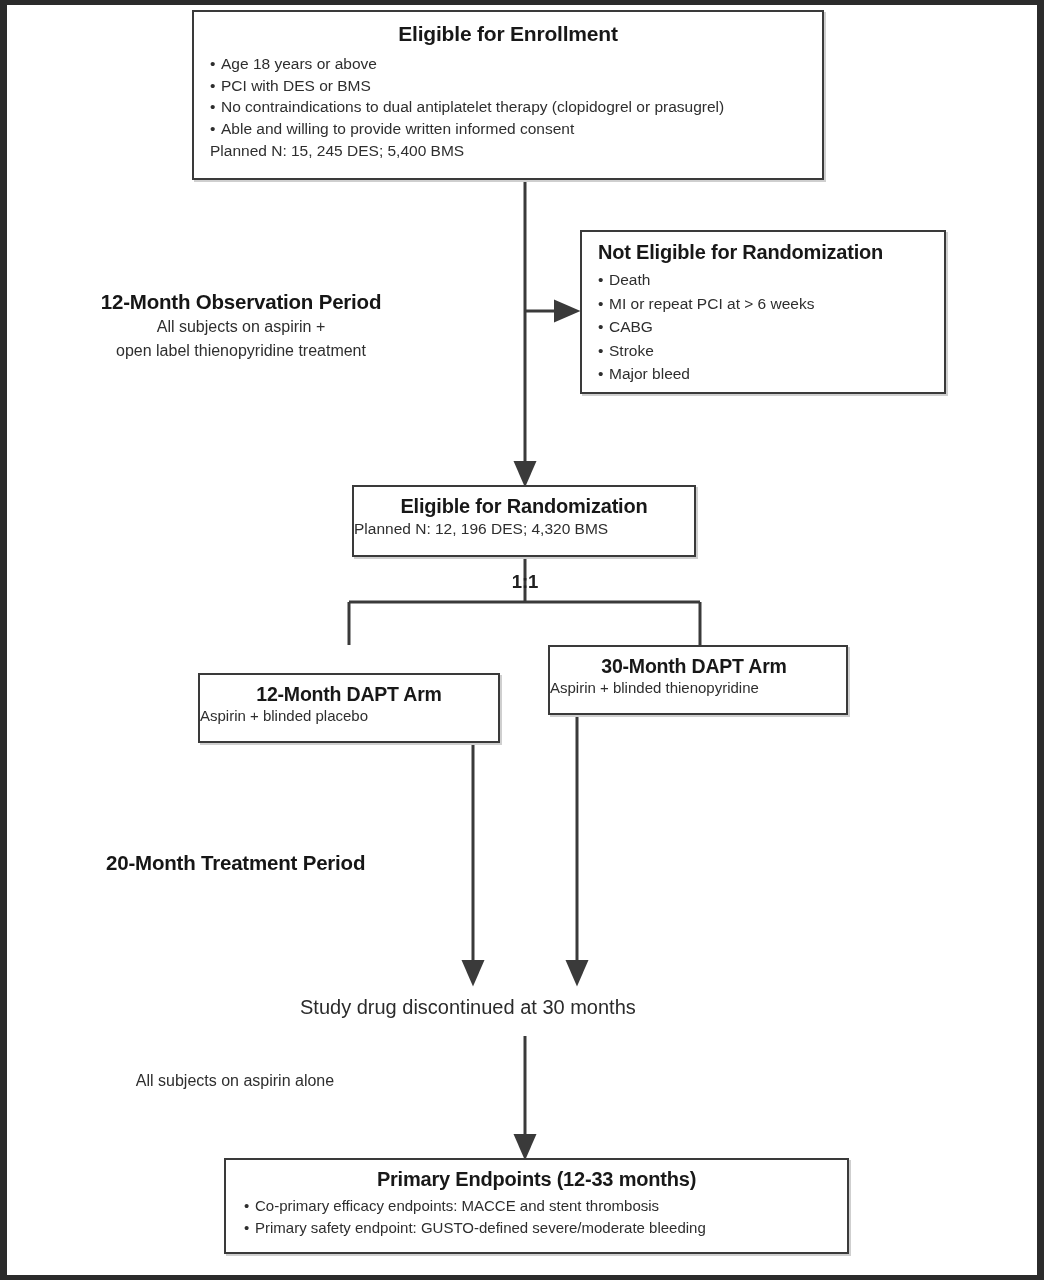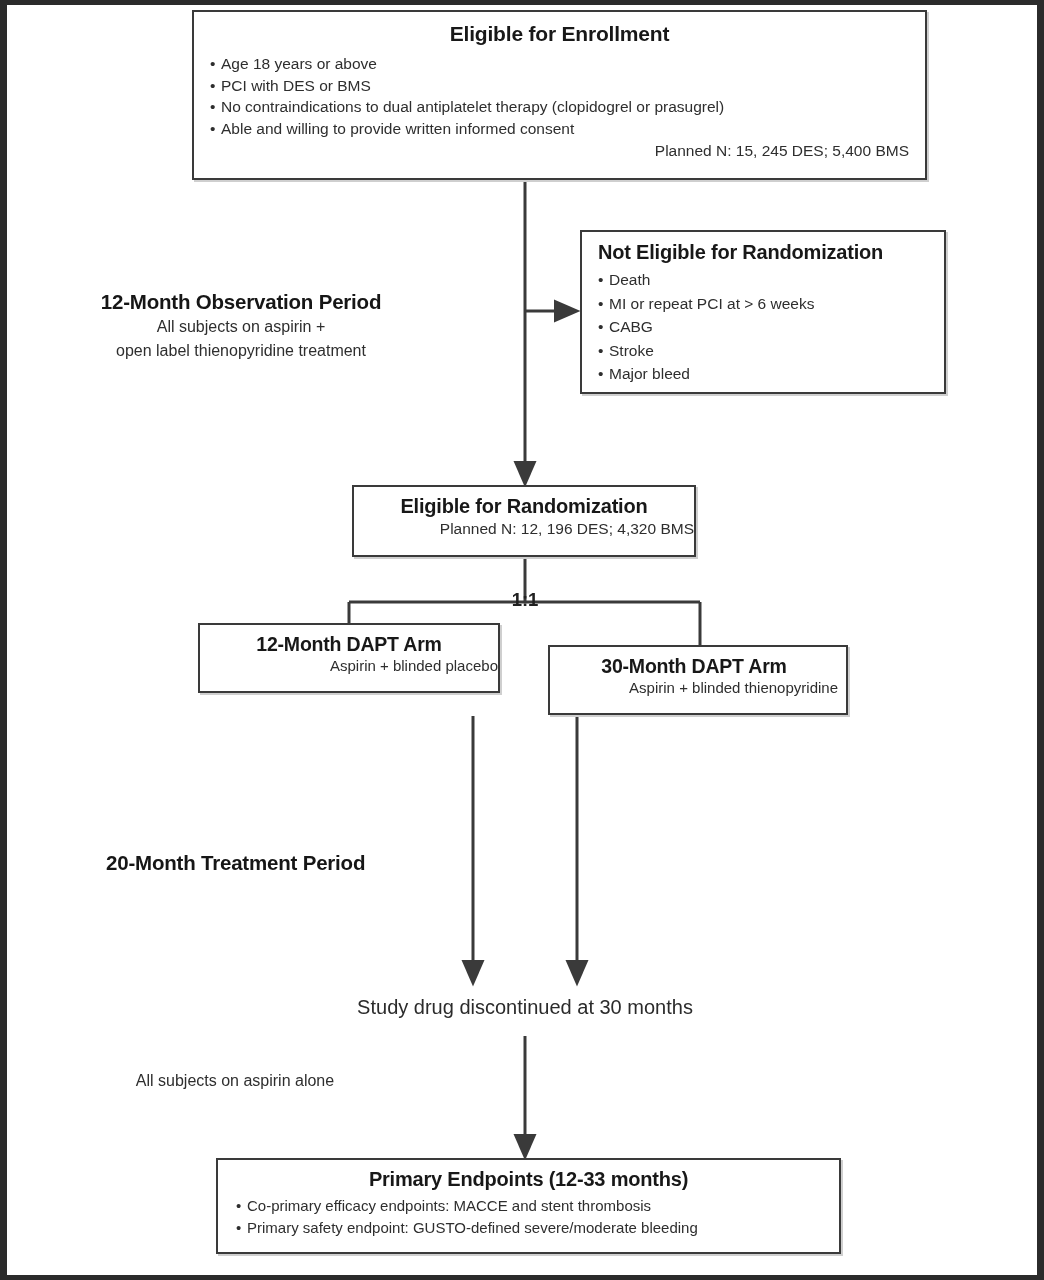--- a/index.html
+++ b/index.html
@@ -65,7 +65,7 @@
 
   
   #box-enroll {
-    left: 192px; top: 10px; width: 735px; height: 170px;
+    left: 192px; top: 10px; width: 632px; height: 170px;
     padding: 10px 16px 0 16px;
   }
   #box-enroll .title { font-size: 21px; margin-bottom: 7px; }

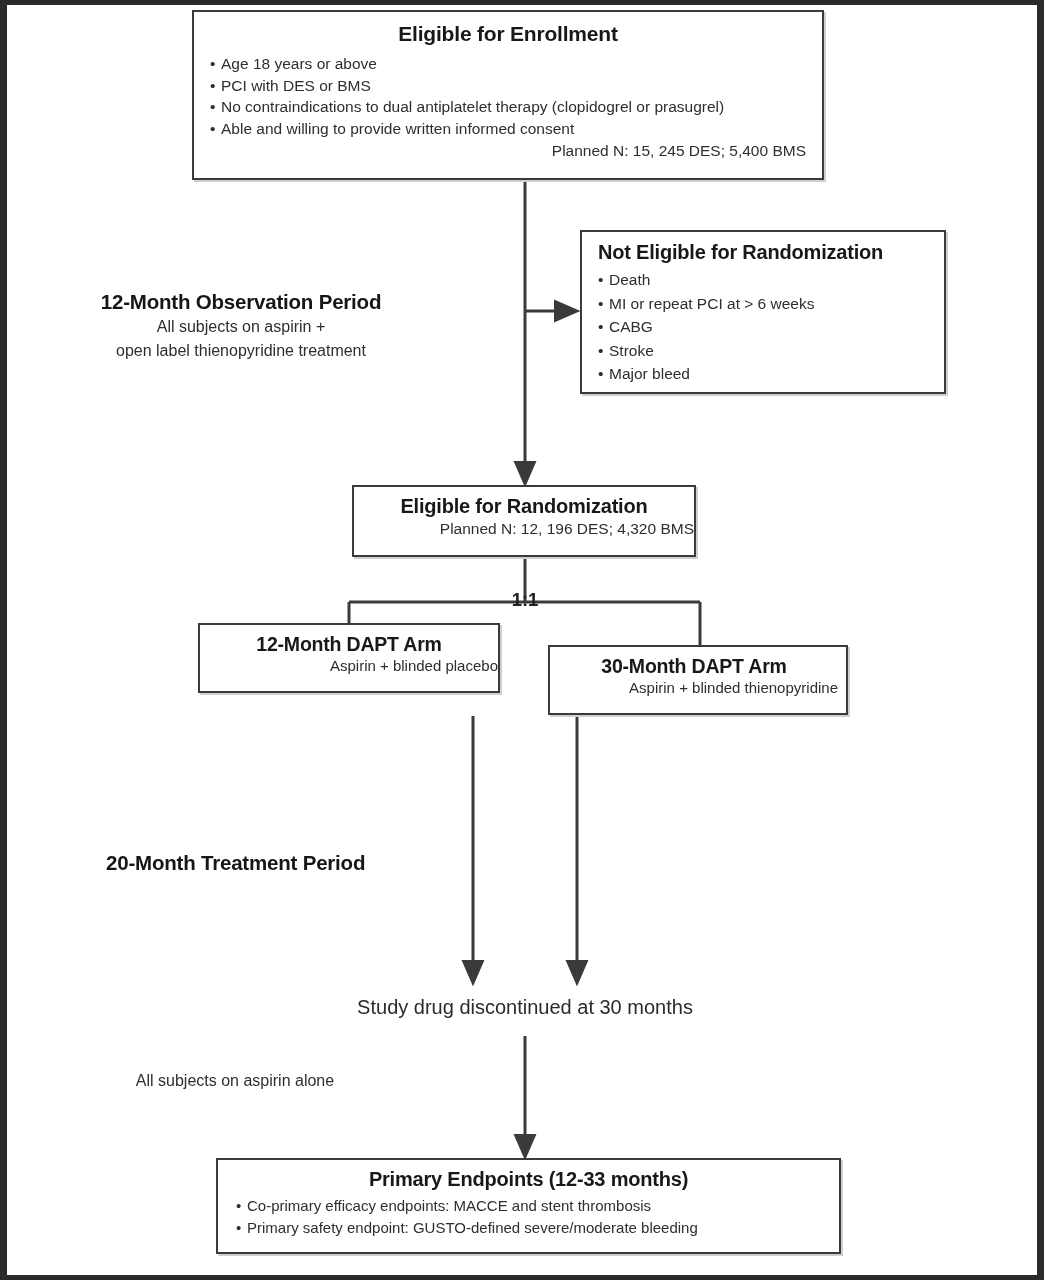--- a/index.html
+++ b/index.html
@@ -44,7 +44,7 @@
     letter-spacing: -0.2px;
   }
   .node .sub {
-    text-align: right;
+    text-align: left;
     color: #2e2e2e;
   }
   .bullets {

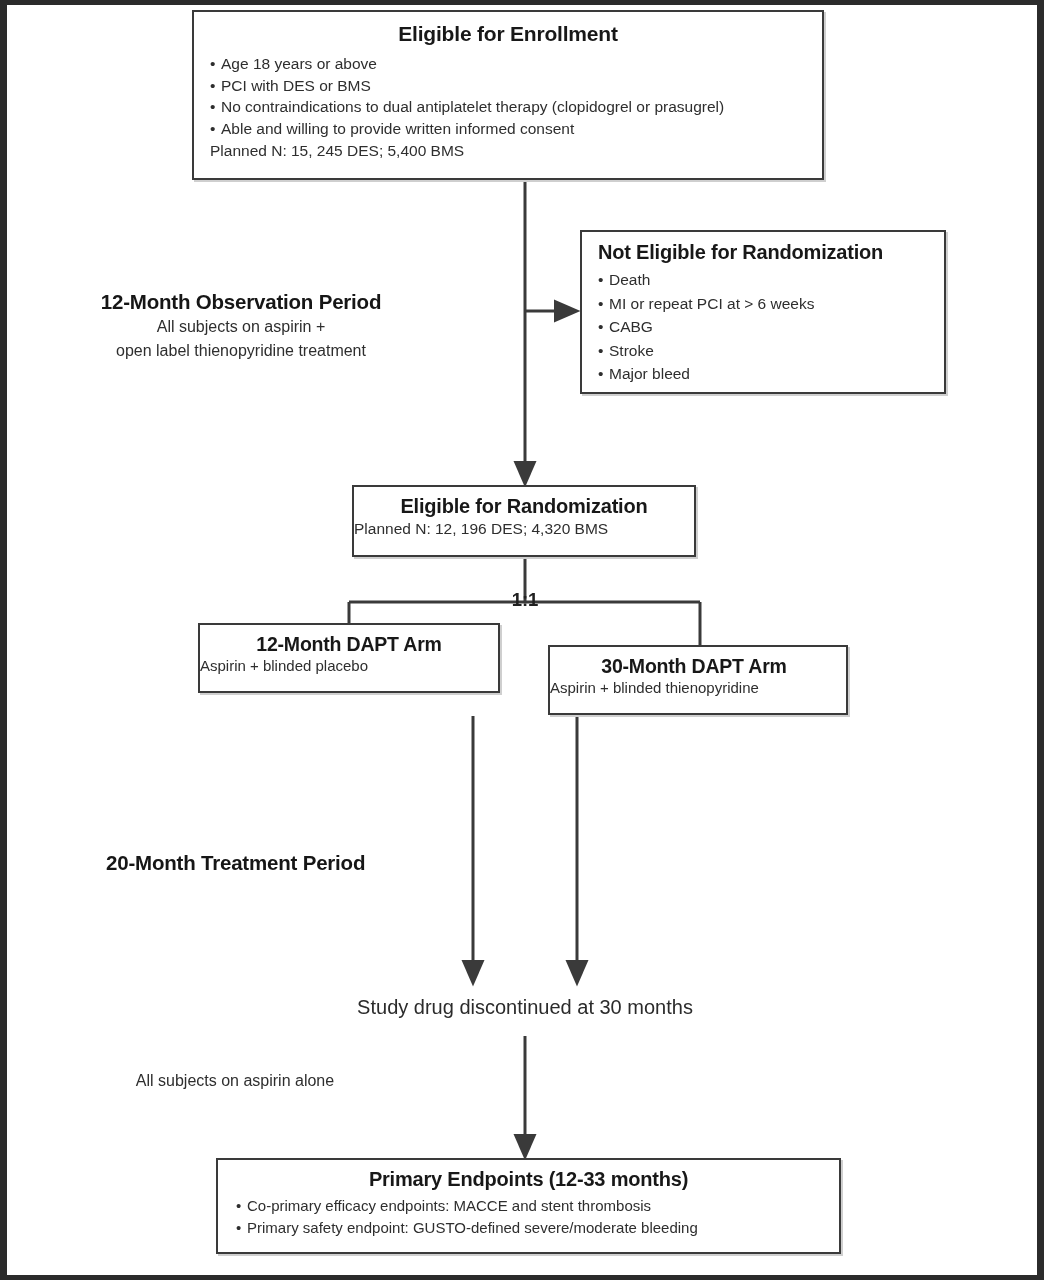--- a/index.html
+++ b/index.html
@@ -133,7 +133,7 @@
 
   #lbl-ratio {
     position: absolute;
-    left: 480px; top: 589px; width: 90px;
+    left: 480px; top: 571px; width: 90px;
     text-align: center;
     font-size: 18.5px;
     font-weight: bold;

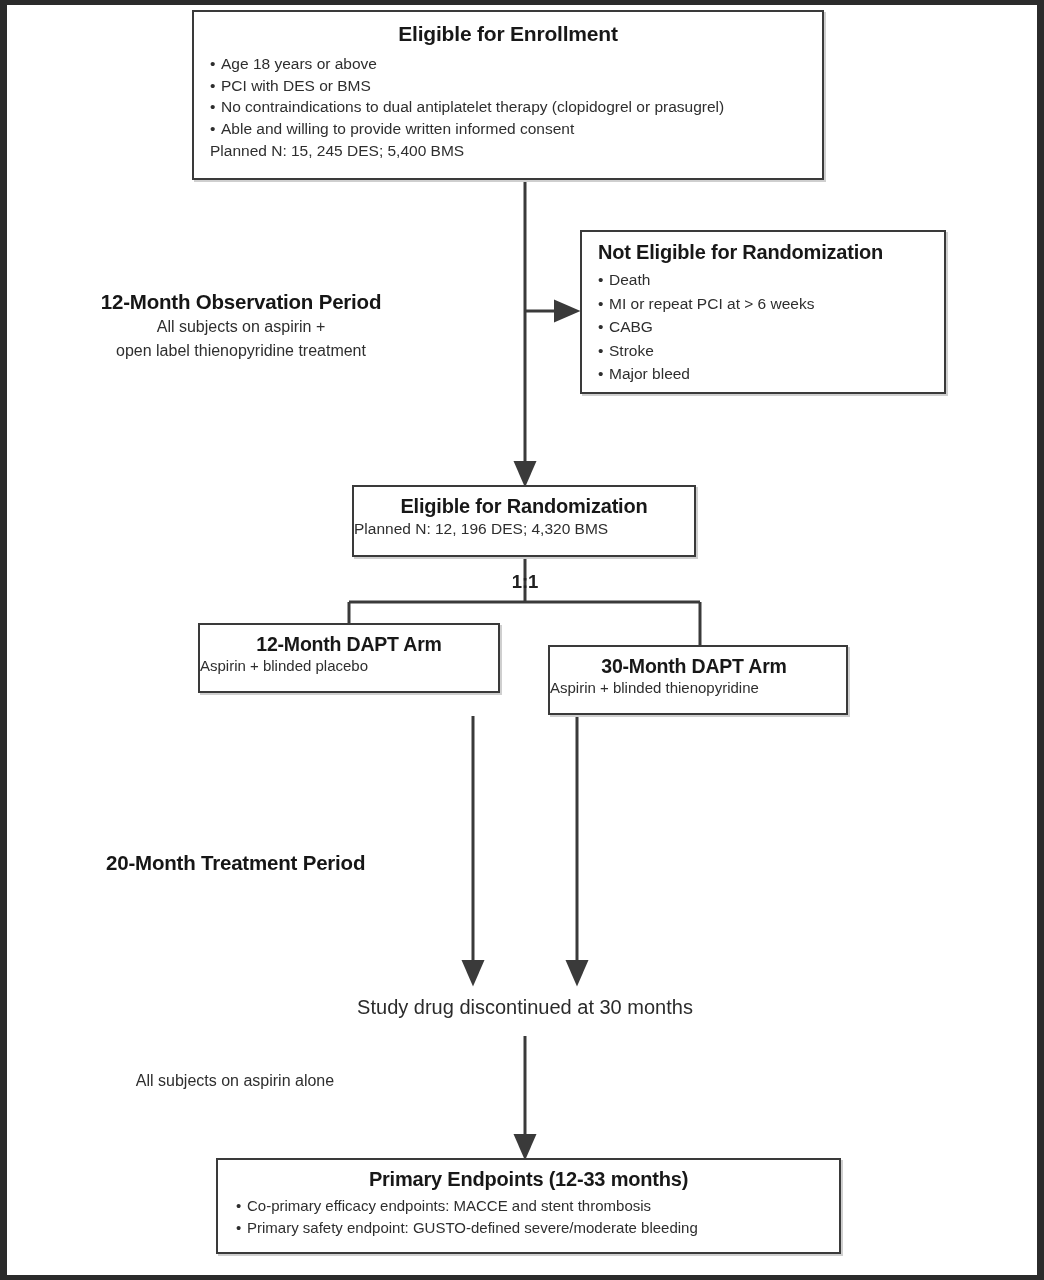--- a/index.html
+++ b/index.html
@@ -89,7 +89,7 @@
   #box-rand .sub { font-size: 15.5px; }
 
   
-  #box-arm-12 { left: 198px; top: 623px; width: 302px; height: 70px; padding: 8px 0 0 0; }
+  #box-arm-12 { left: 198px; top: 673px; width: 302px; height: 70px; padding: 8px 0 0 0; }
   #box-arm-30 { left: 548px; top: 645px; width: 300px; height: 70px; padding: 8px 8px 0 0; }
   .arm .title { font-size: 19.5px; margin-bottom: 1px; }
   .arm .sub { font-size: 15px; }

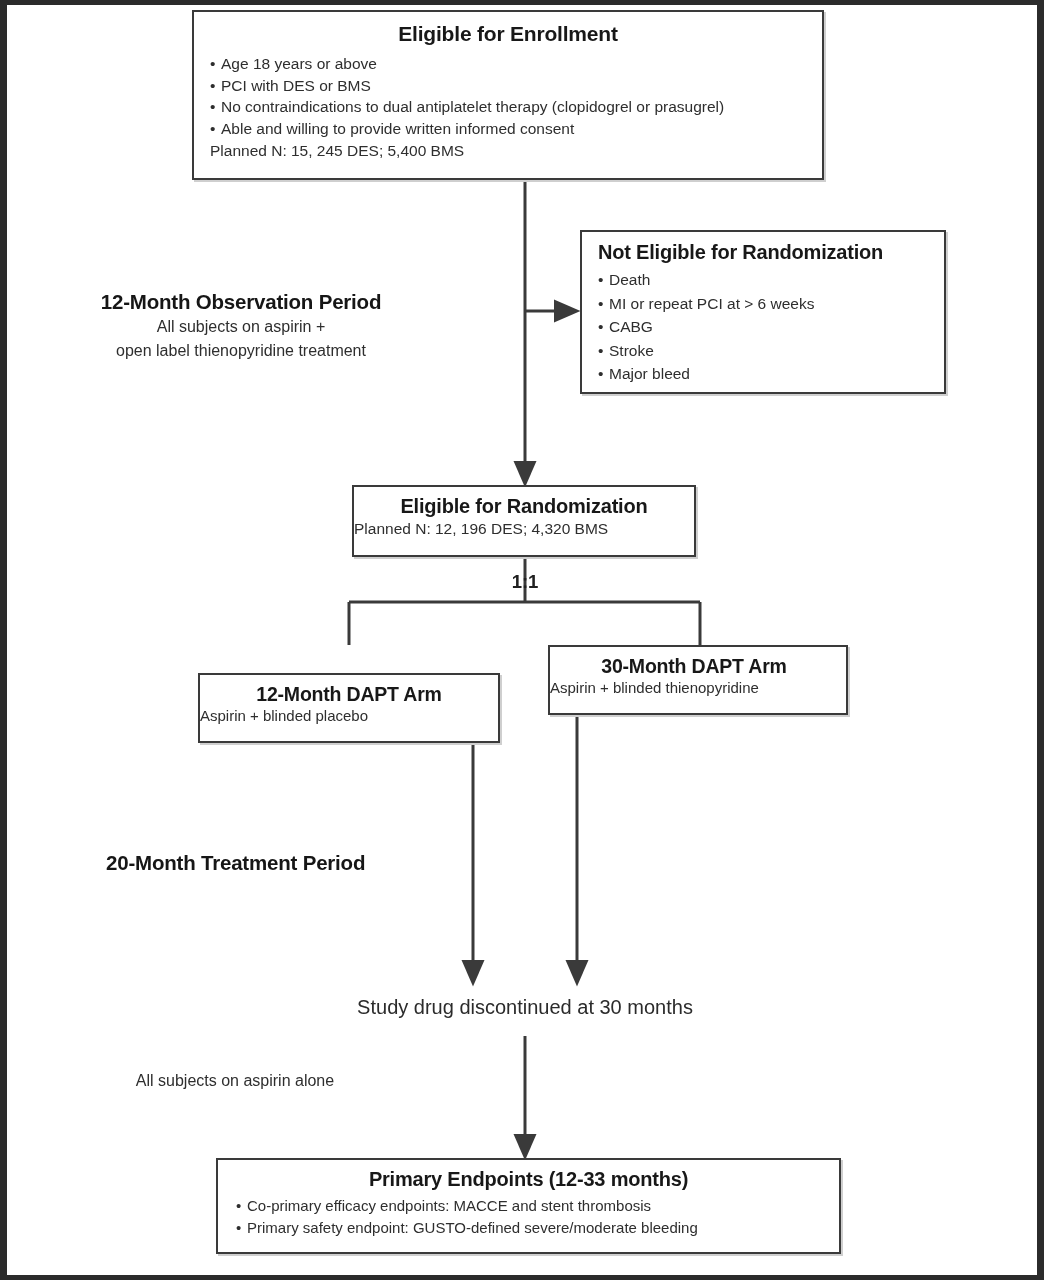--- a/index.html
+++ b/index.html
@@ -126,7 +126,6 @@
   #lbl-discont {
     position: absolute;
     left: 300px; top: 996px; width: 450px;
-    text-align: center;
     font-size: 20px;
     color: #2b2b2b;
   }

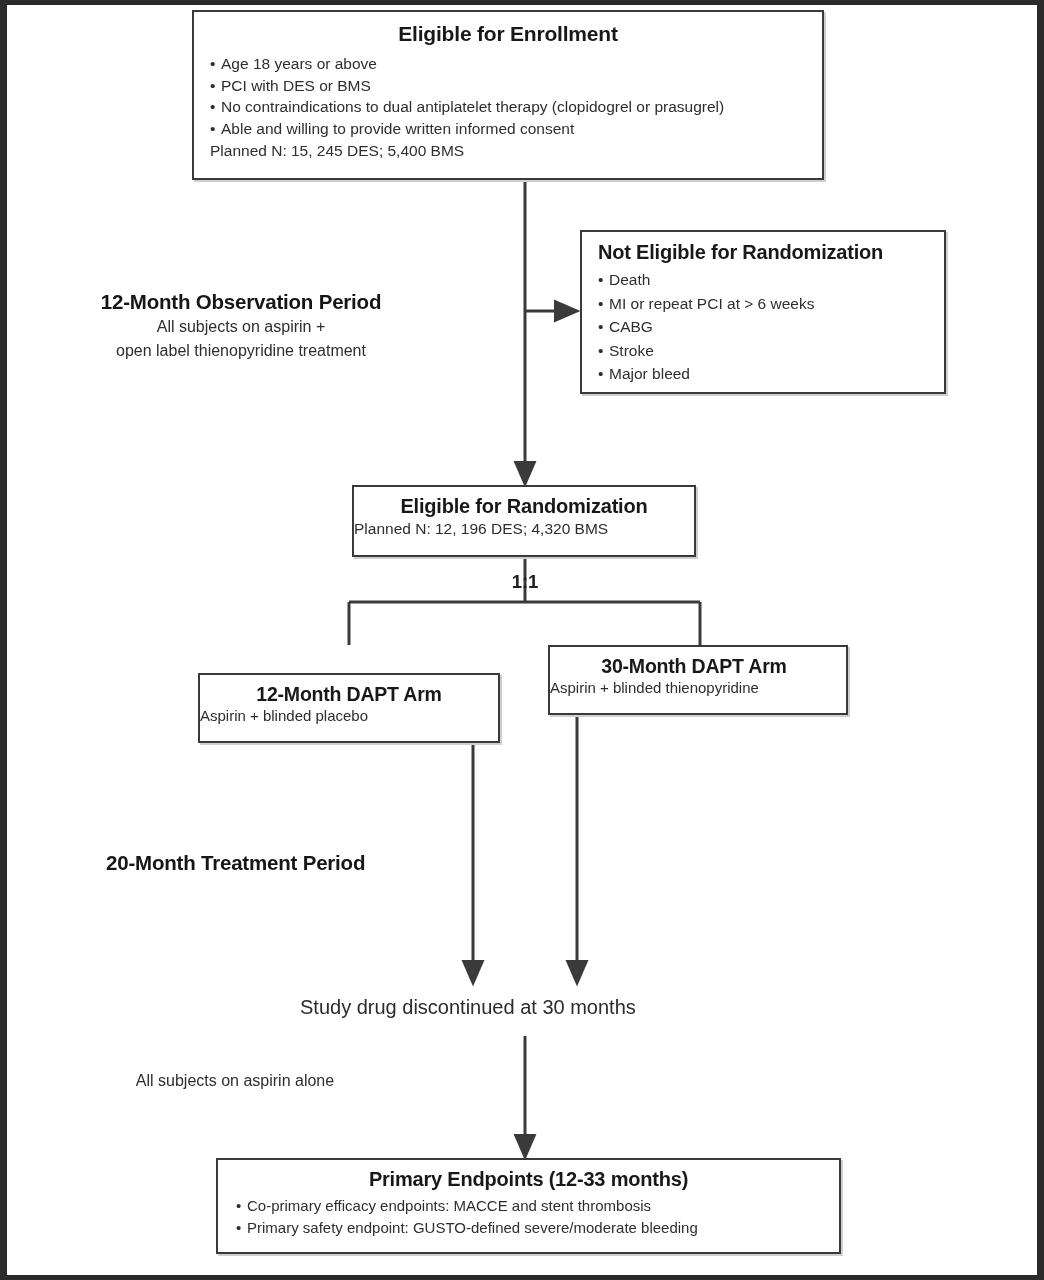--- a/index.html
+++ b/index.html
@@ -96,7 +96,7 @@
 
   
   #box-endpoints {
-    left: 216px; top: 1158px; width: 625px; height: 96px;
+    left: 224px; top: 1158px; width: 625px; height: 96px;
     padding: 8px 0 0 0;
   }
   #box-endpoints .title { font-size: 20px; margin-bottom: 4px; }

